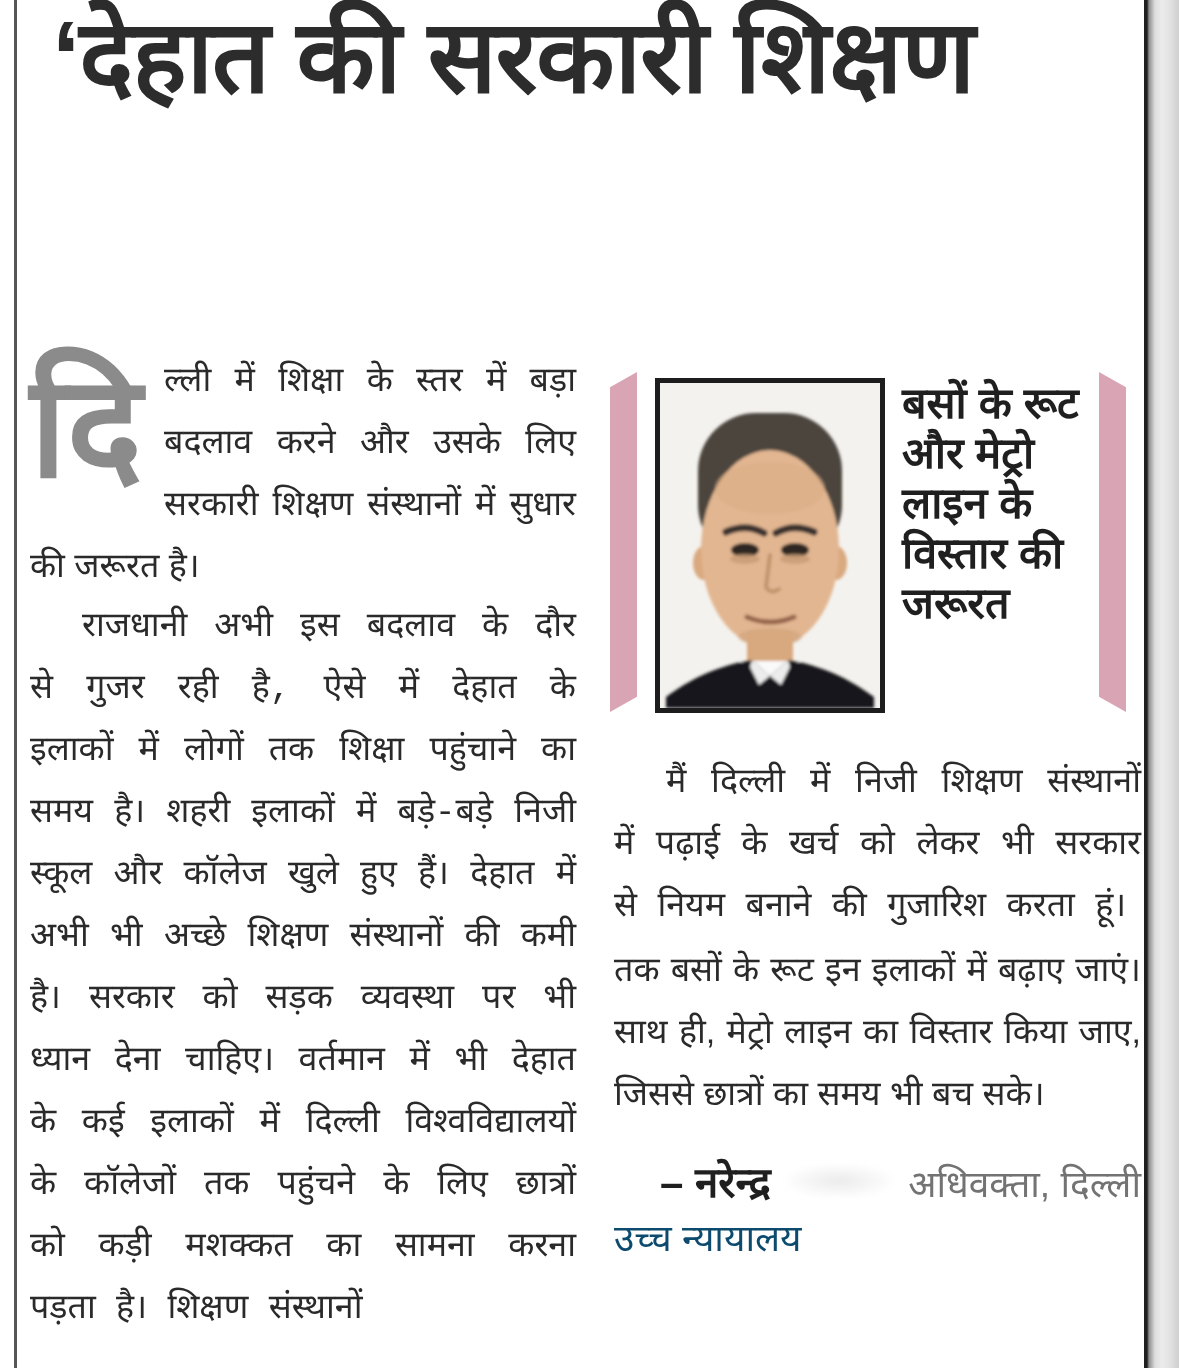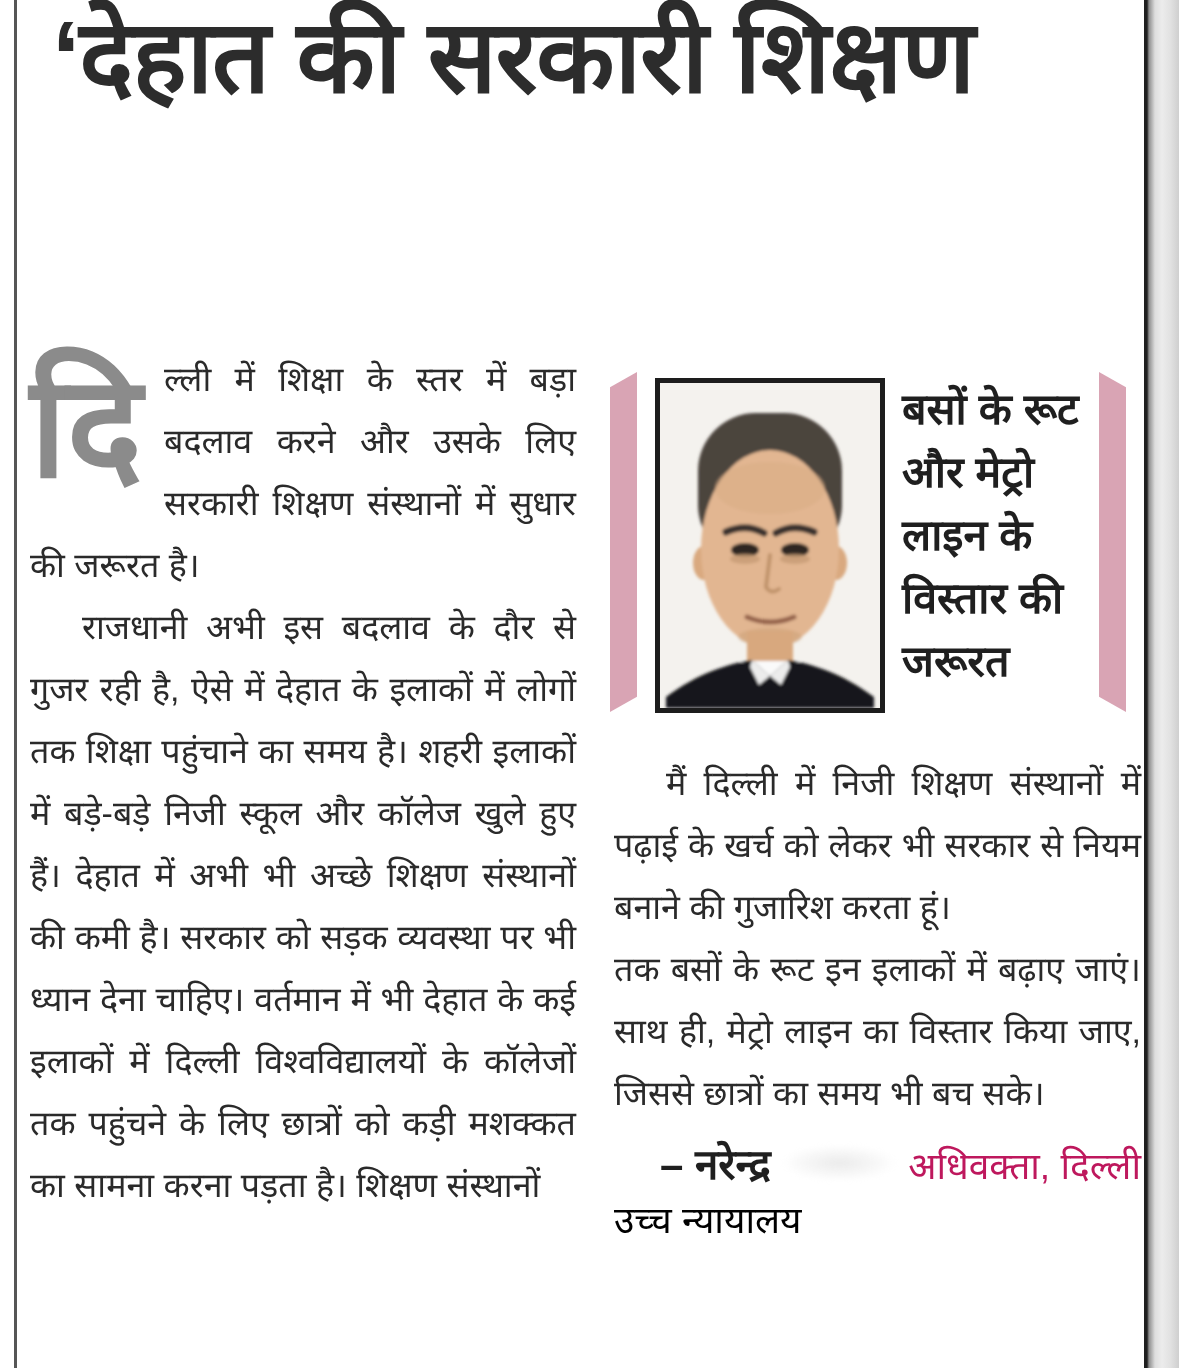--- a/index.html
+++ b/index.html
@@ -73,7 +73,7 @@
 
   .pq-text {
     position:absolute; left:292px; top:8px; width:200px;
-    font-weight:bold; font-size:43px; line-height:63px;
+    font-weight:bold; font-size:43px; line-height:50px;
     color:#1f1f1f; text-align:left;
   }
 

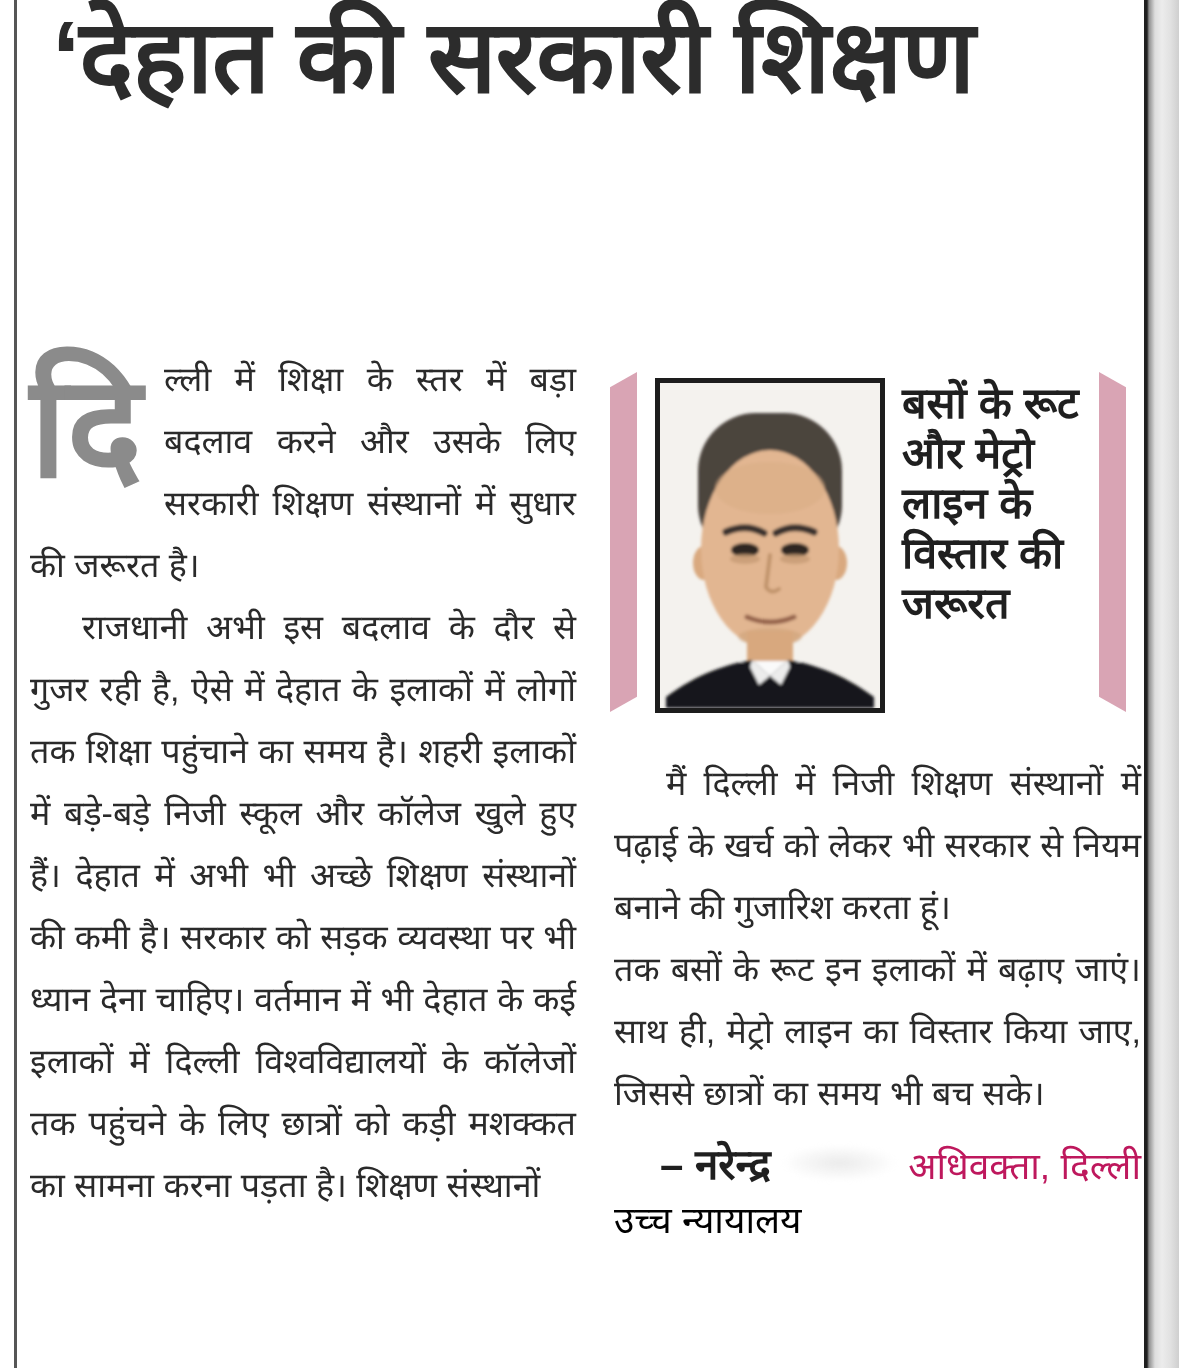--- a/index.html
+++ b/index.html
@@ -45,7 +45,7 @@
     margin:0; font-size:34px; line-height:62px;
     text-align:justify; color:#2a2a2a;
   }
-  .para.indent { text-indent:52px; }
+  .para.indent { text-indent:52px;font-family:Liberation Mono, monospace; }
   .dropcap {
     float:left; width:120px; height:186px;
     font-size:142px; line-height:158px;

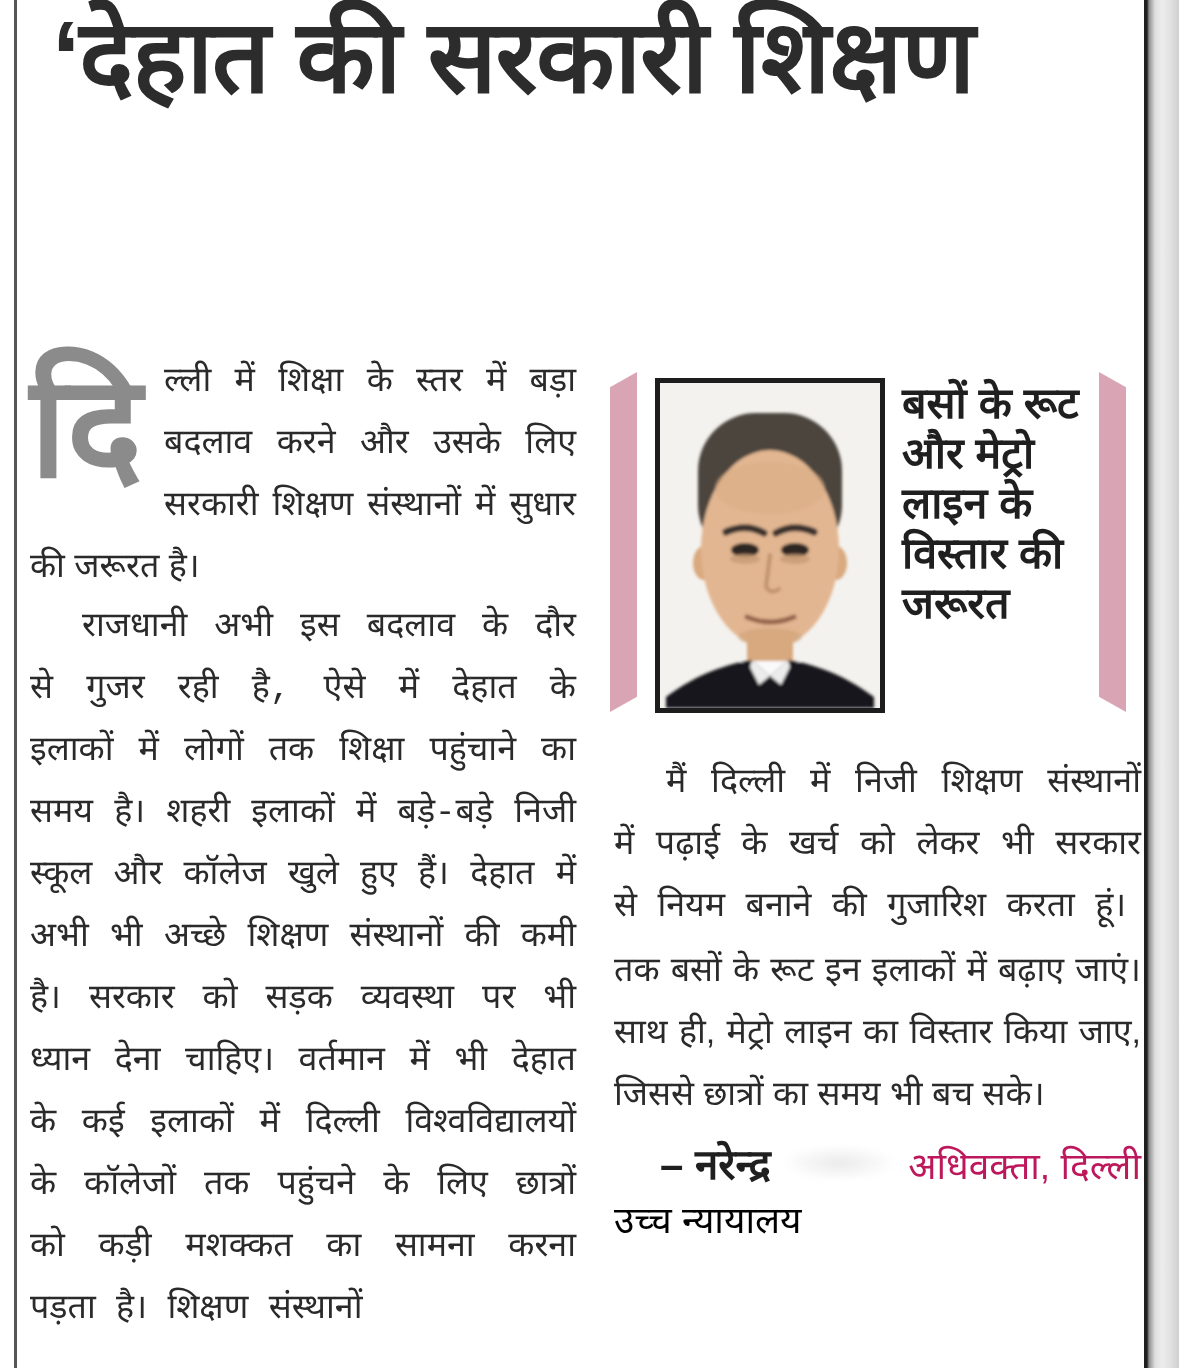--- a/index.html
+++ b/index.html
@@ -80,7 +80,7 @@
   
   .byline {
     display:flex; align-items:baseline;
-    margin-top:10px; width:100%;
+    margin-top:28px; width:100%;
   }
   .byline-name {
     font-weight:bold; font-size:42px; color:#1f1f1f;

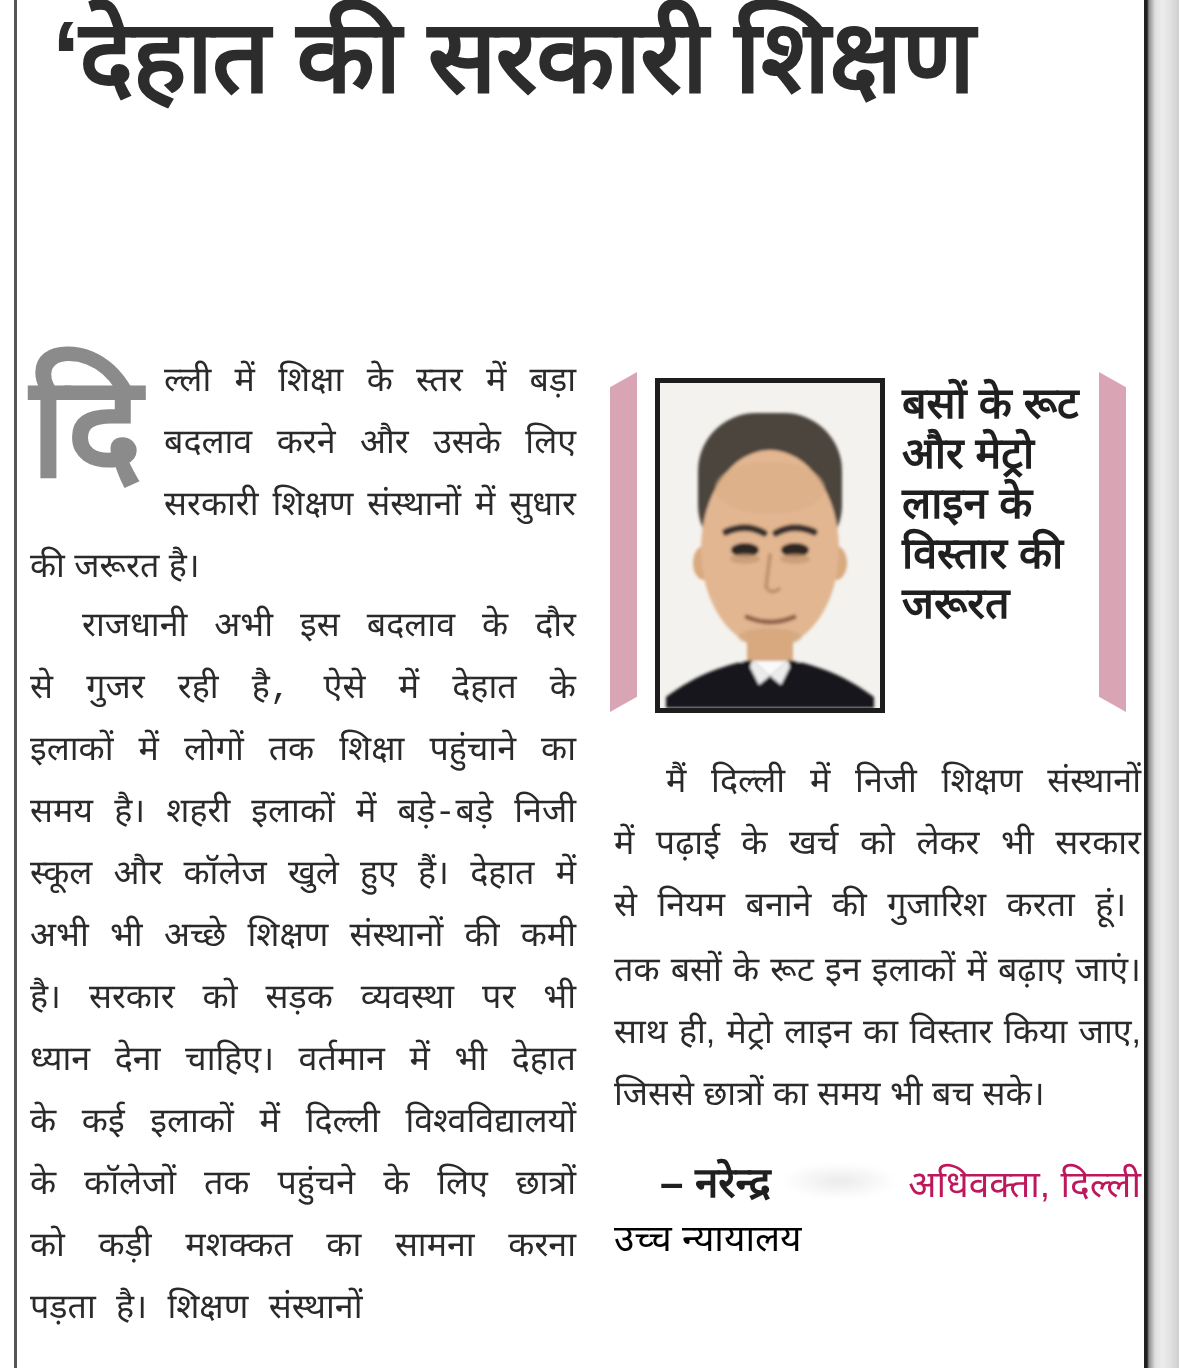--- a/index.html
+++ b/index.html
@@ -91,7 +91,7 @@
     background:radial-gradient(ellipse at center, #ebebeb 0%, rgba(255,255,255,0) 72%);
     filter:blur(2px);
   }
-  .byline-role { font-size:37px; color:#be185d; white-space:nowrap; }
+  .byline-role { font-size:37px; color:#737373; white-space:nowrap; }
   .byline-line2 { font-size:37px; color:#000000; margin-top:2px; }
 </style>
 </head>

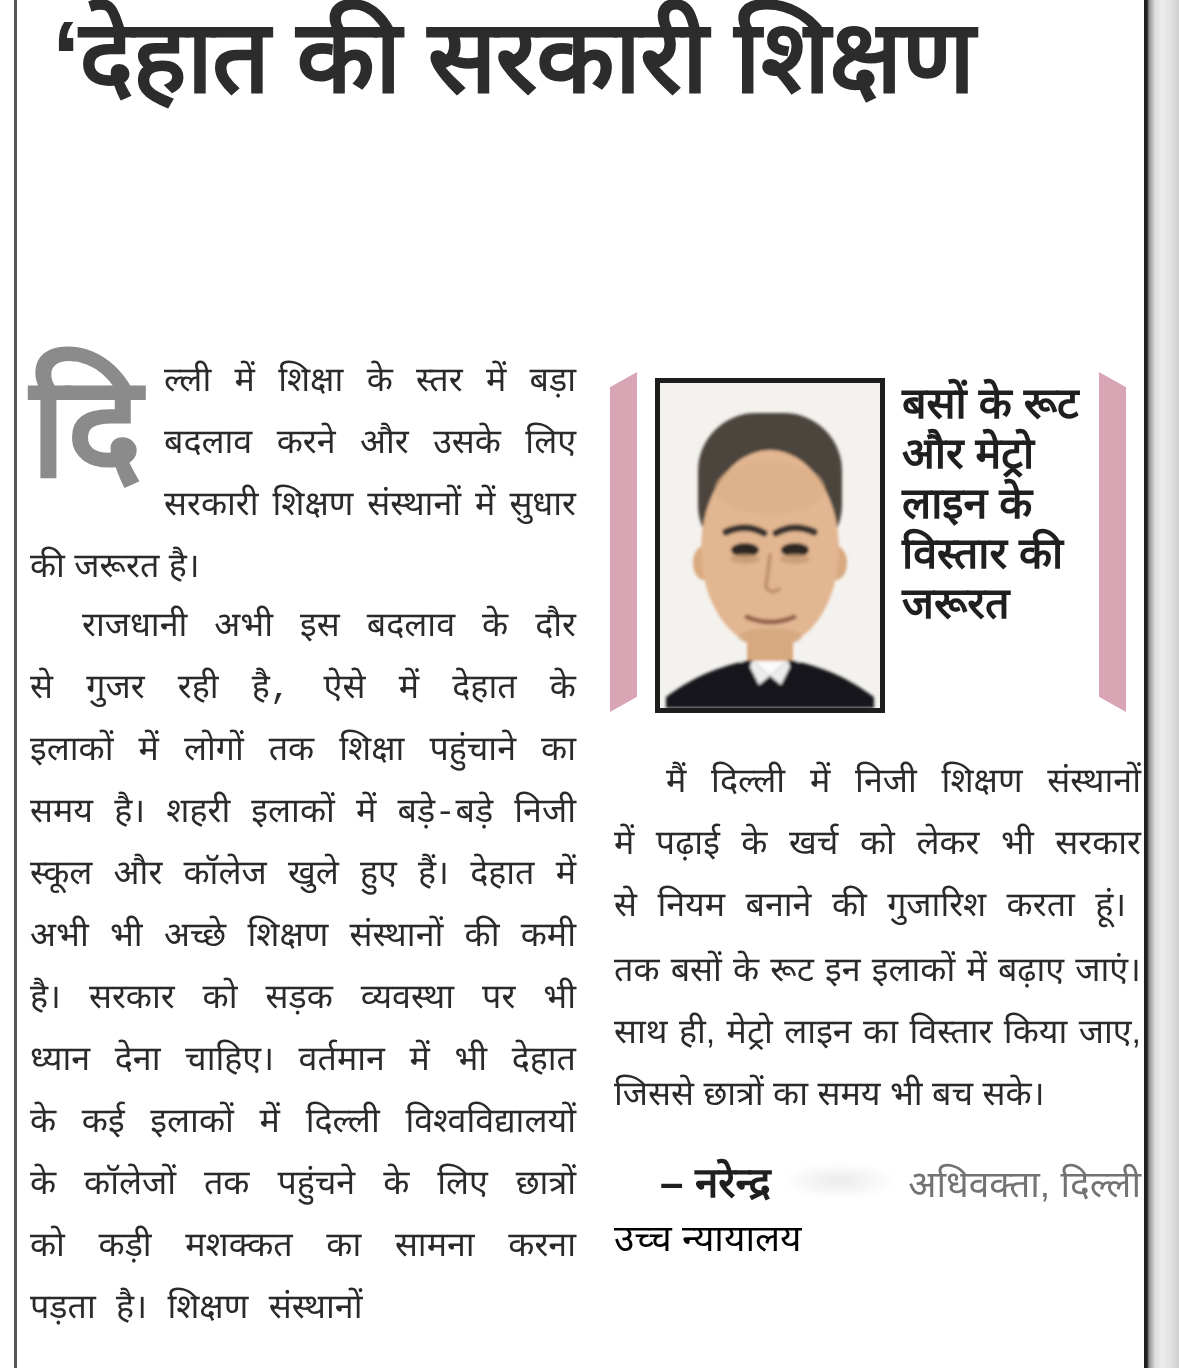--- a/index.html
+++ b/index.html
@@ -92,7 +92,7 @@
     filter:blur(2px);
   }
   .byline-role { font-size:37px; color:#737373; white-space:nowrap; }
-  .byline-line2 { font-size:37px; color:#000000; margin-top:2px; }
+  .byline-line2 { font-size:37px; color:#0c4a6e; margin-top:2px; }
 </style>
 </head>
 <body>

